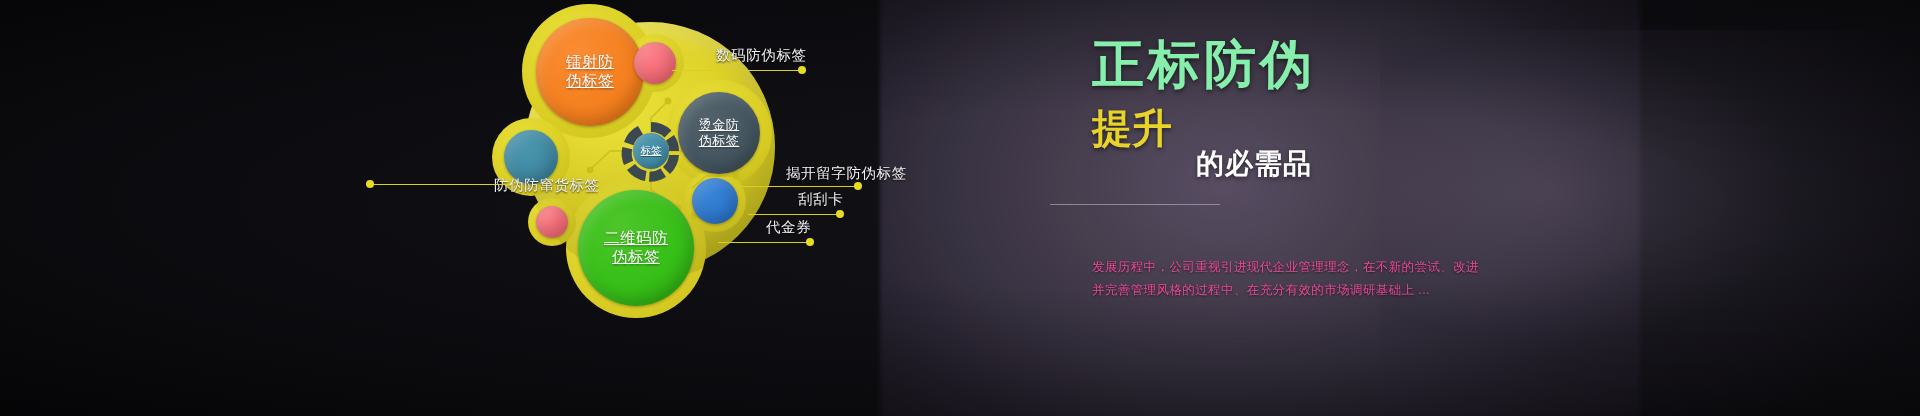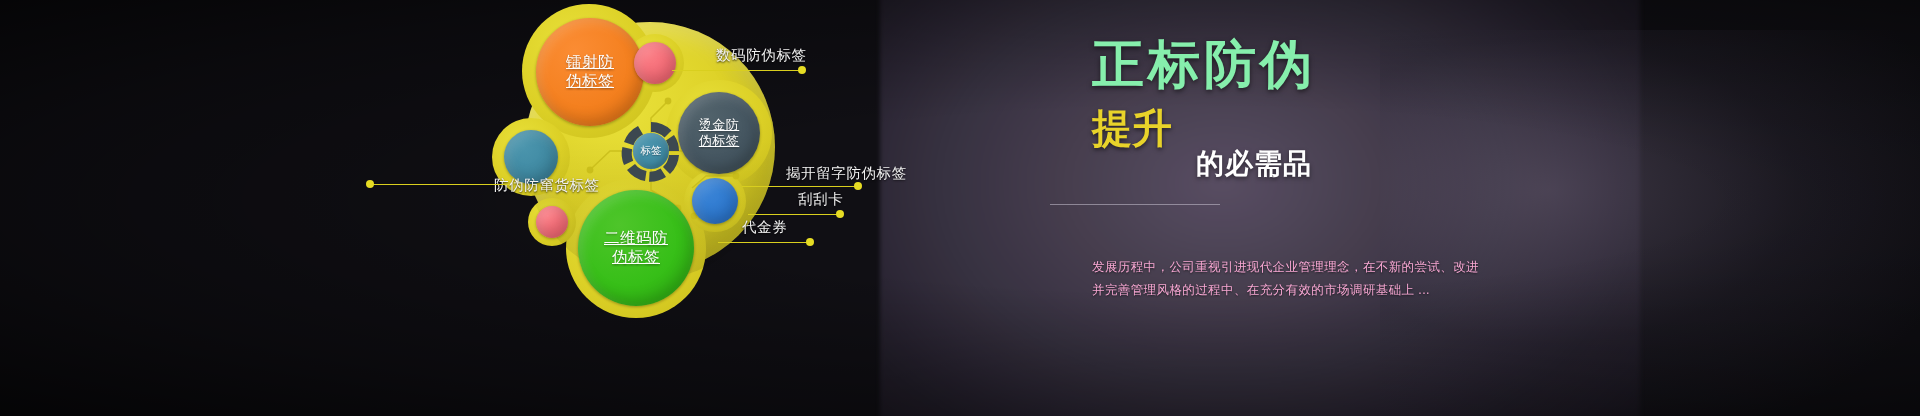--- a/index.html
+++ b/index.html
@@ -140,6 +140,7 @@
     text-shadow: 0 1px 1px rgba(0,0,0,0.35);
     box-shadow: inset 2px 3px 7px rgba(255,255,255,0.2),
                 inset -2px -3px 7px rgba(0,0,0,0.2);
+    text-decoration: underline;
   }
   .hub svg { position: absolute; left: 0; top: 0; }
 

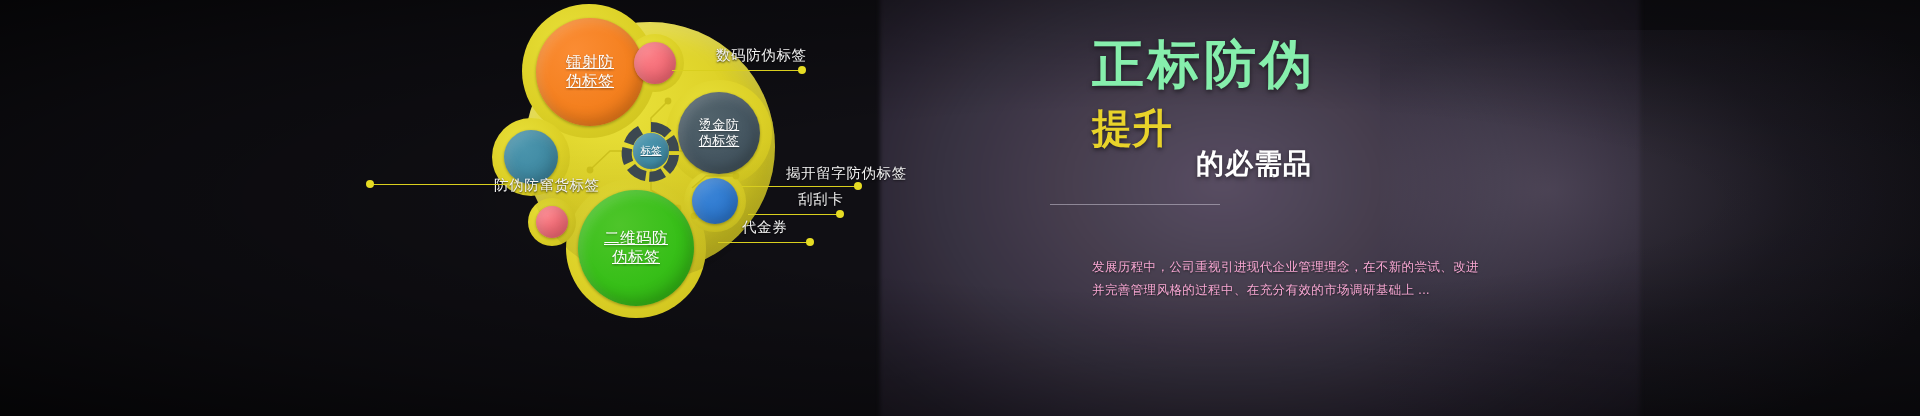--- a/index.html
+++ b/index.html
@@ -325,7 +325,7 @@
   <div class="leader" style="left:748px; top:214px; width:92px;"></div>
   <div class="leader-dot" style="left:836px; top:210px;"></div>
 
-  <div class="callout" style="left:720px; top:218px;">代金券</div>
+  <div class="callout" style="left:744px; top:218px;">代金券</div>
   <div class="leader" style="left:718px; top:242px; width:92px;"></div>
   <div class="leader-dot" style="left:806px; top:238px;"></div>
 

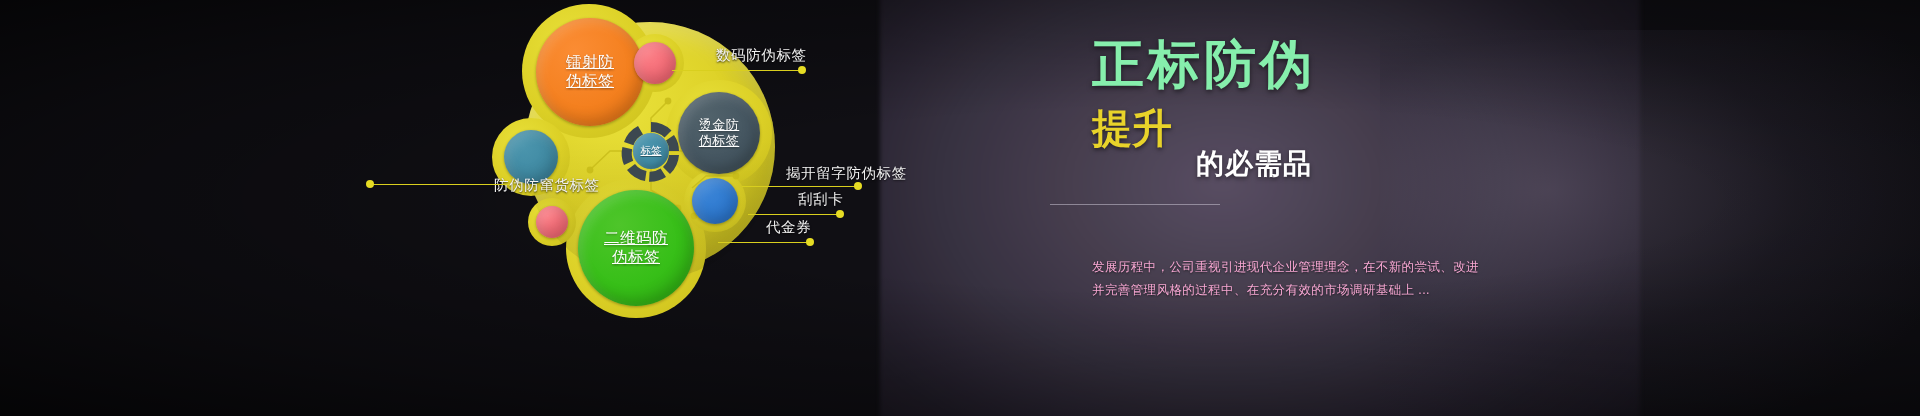--- a/index.html
+++ b/index.html
@@ -216,7 +216,7 @@
     position: absolute;
     left: 1092px; top: 256px;
     width: 390px;
-    color: #f9a8d4;
+    color: #ec4899;
     font-size: 12.5px;
     line-height: 1.85;
     letter-spacing: 0.4px;

